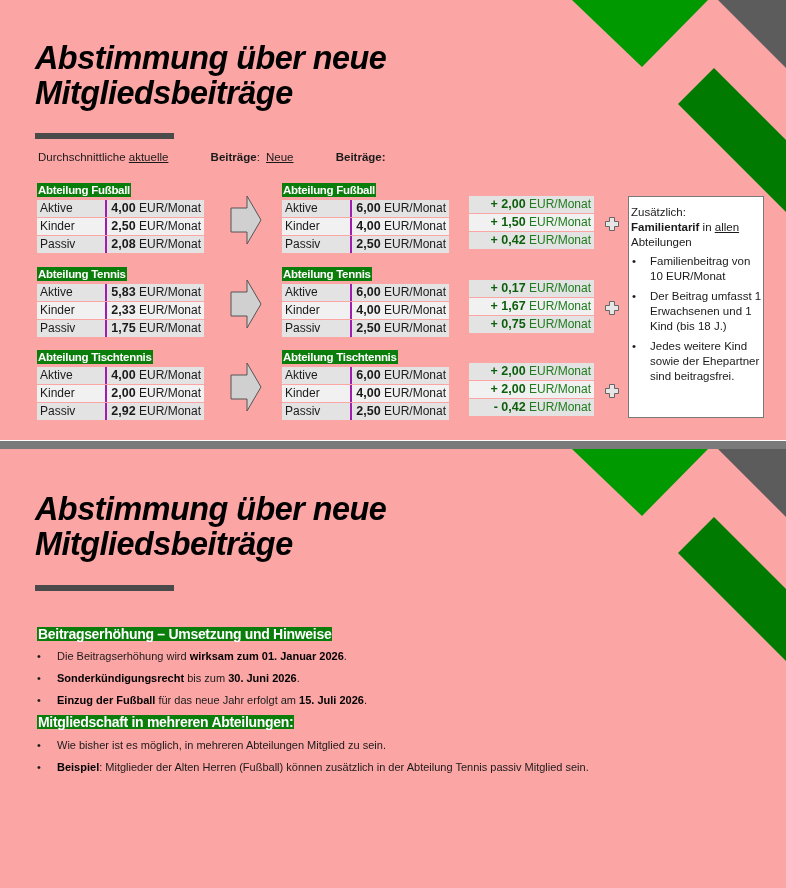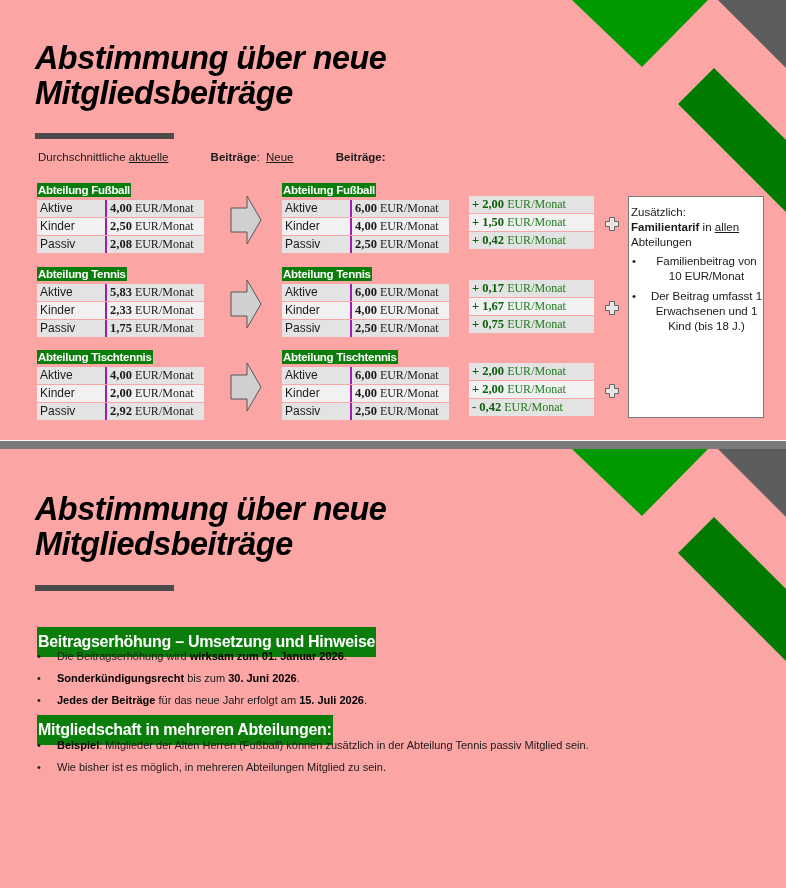--- a/index.html
+++ b/index.html
@@ -21,7 +21,7 @@
   table.fees tr:nth-child(odd) td{background:#e3e3e3;}
   table.fees tr:nth-child(even) td{background:#f1f1f1;}
   td.cat{width:62px;border-right:2px solid #a21caf;}
-  td.amt{width:91px;text-align:left;white-space:nowrap;font-family:Liberation Serif, serif;}
+  td.amt{width:91px;text-align:right;white-space:nowrap;}
   td.amt b{font-weight:bold;font-size:12.5px;}
   table.diff td.amt{width:119px;color:#1e7b1e;}
   table.diff td.amt b{color:#0c5f0c;}

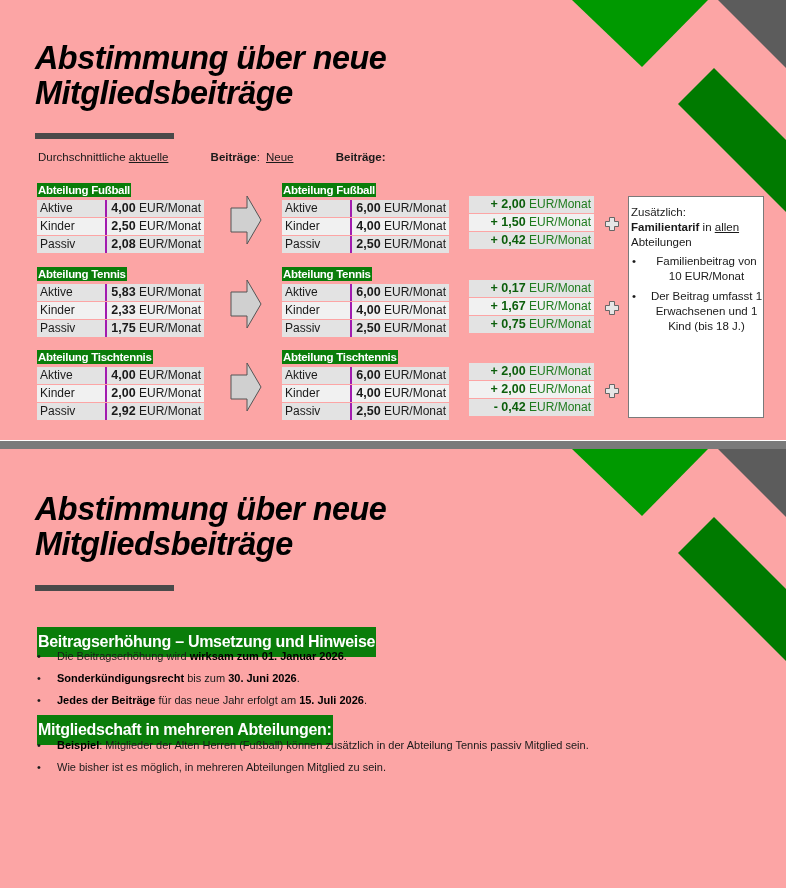--- a/index.html
+++ b/index.html
@@ -29,7 +29,7 @@
   .plus{position:absolute;width:14px;height:14px;}
   .infobox{position:absolute;left:628px;top:196px;width:136px;height:222px;border:1px solid #7a7a7a;font-size:11.5px;line-height:15px;padding:8px 0 0 2px;box-sizing:border-box;background:#fff;}
   .infobox ul{list-style:none;margin:4px 0 0 0;padding:0;}
-  .infobox li{position:relative;padding-left:19px;margin-bottom:5px;text-align:center;}
+  .infobox li{position:relative;padding-left:19px;margin-bottom:5px;}
   .infobox li::before{content:"\2022";position:absolute;left:1px;top:0;}
   .sec-label{position:absolute;left:37px;background:#0a7d0a;color:#fff;font-weight:bold;font-size:16px;line-height:14px;padding:8px 1px;letter-spacing:-0.3px;}
   .bullets{position:absolute;left:37px;font-size:11px;}

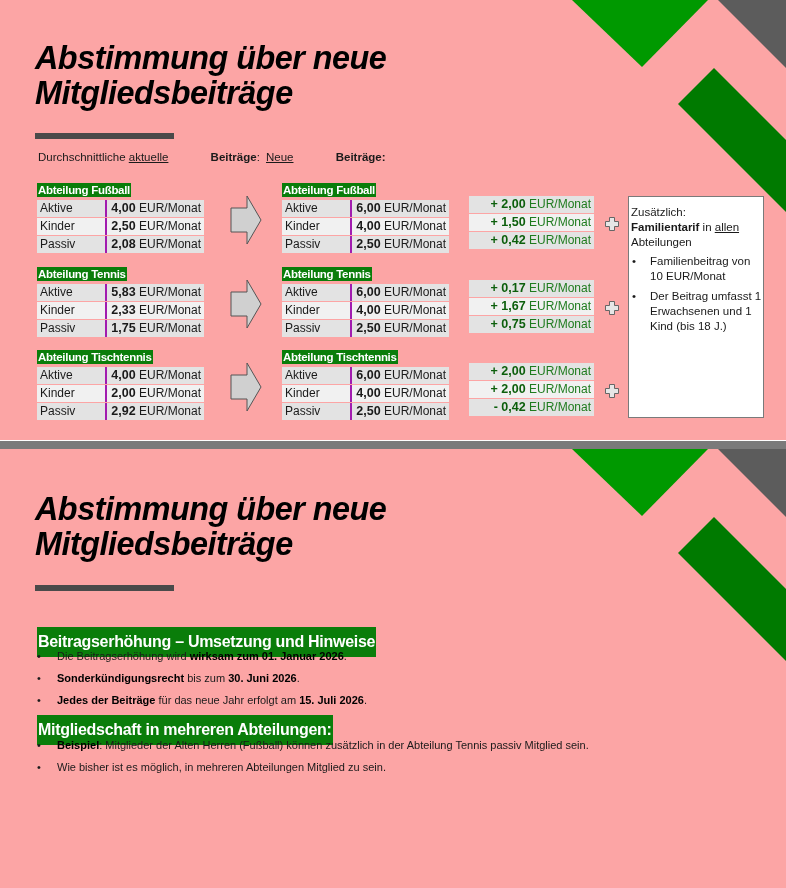--- a/index.html
+++ b/index.html
@@ -249,6 +249,7 @@
     <ul>
       <li>Familienbeitrag von 10 EUR/Monat</li>
       <li>Der Beitrag umfasst 1 Erwachsenen und 1 Kind (bis 18 J.)</li>
+      <li>Jedes weitere Kind sowie der Ehepartner sind beitragsfrei.</li>
     </ul>
   </div>
 </div>

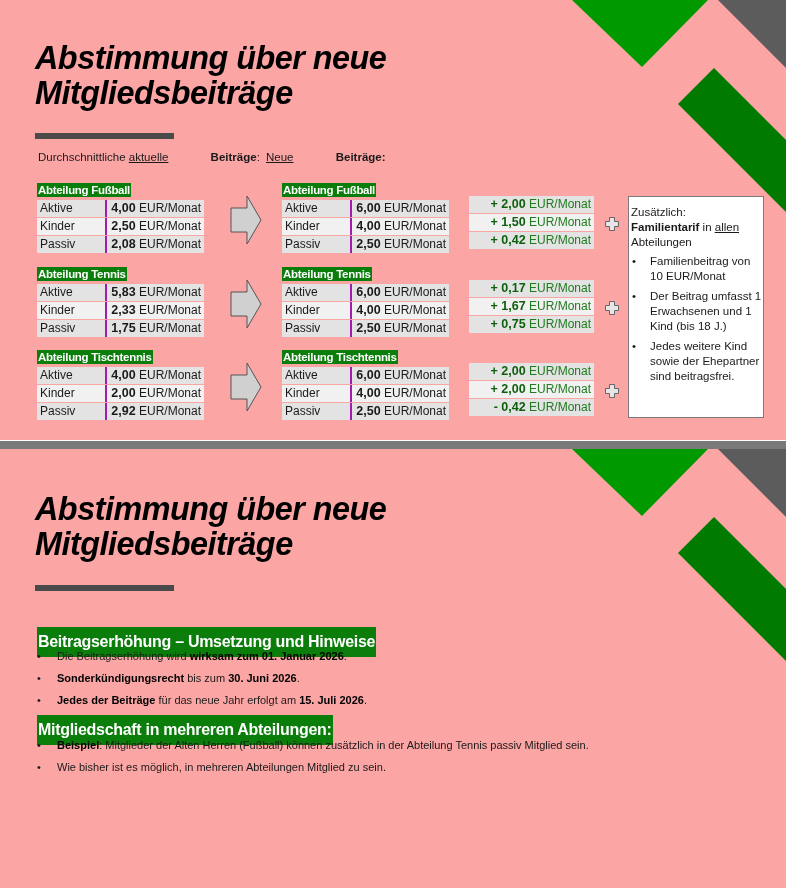--- a/index.html
+++ b/index.html
@@ -31,7 +31,7 @@
   .infobox ul{list-style:none;margin:4px 0 0 0;padding:0;}
   .infobox li{position:relative;padding-left:19px;margin-bottom:5px;}
   .infobox li::before{content:"\2022";position:absolute;left:1px;top:0;}
-  .sec-label{position:absolute;left:37px;background:#0a7d0a;color:#fff;font-weight:bold;font-size:16px;line-height:14px;padding:8px 1px;letter-spacing:-0.3px;}
+  .sec-label{position:absolute;left:37px;background:#0a7d0a;color:#fff;font-weight:bold;font-size:14px;line-height:14px;padding:0 1px;letter-spacing:-0.3px;}
   .bullets{position:absolute;left:37px;font-size:11px;}
   .bullet{position:relative;padding-left:20px;height:22px;line-height:14px;white-space:nowrap;}
   .bullet::before{content:"\2022";position:absolute;left:0;top:0;}

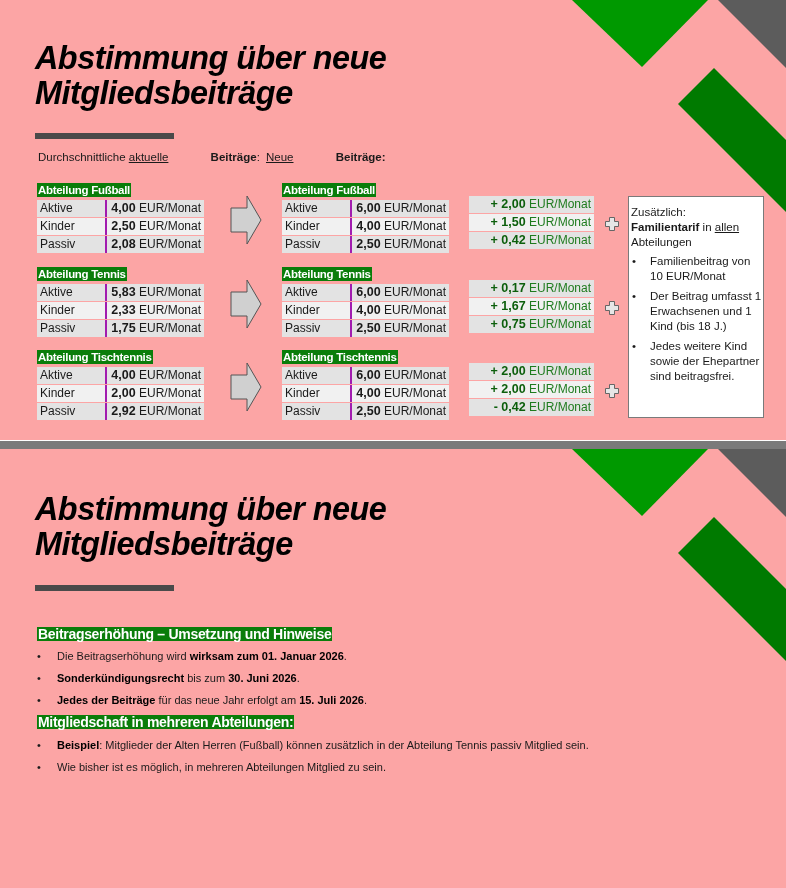--- a/index.html
+++ b/index.html
@@ -273,7 +273,7 @@
   <div class="bullets" style="top:200px;">
     <div class="bullet"><span>Die Beitragserhöhung wird </span><b>wirksam zum 01. Januar 2026</b><span>.</span></div>
     <div class="bullet"><b>Sonderkündigungsrecht</b><span> bis zum </span><b>30. Juni 2026</b><span>.</span></div>
-    <div class="bullet"><b>Jedes der Beiträge</b><span> für das neue Jahr erfolgt am </span><b>15. Juli 2026</b><span>.</span></div>
+    <div class="bullet"><b>Einzug der Fußball</b><span> für das neue Jahr erfolgt am </span><b>15. Juli 2026</b><span>.</span></div>
   </div>
 
   <div class="sec-label" style="top:266px;">Mitgliedschaft in mehreren Abteilungen:</div>

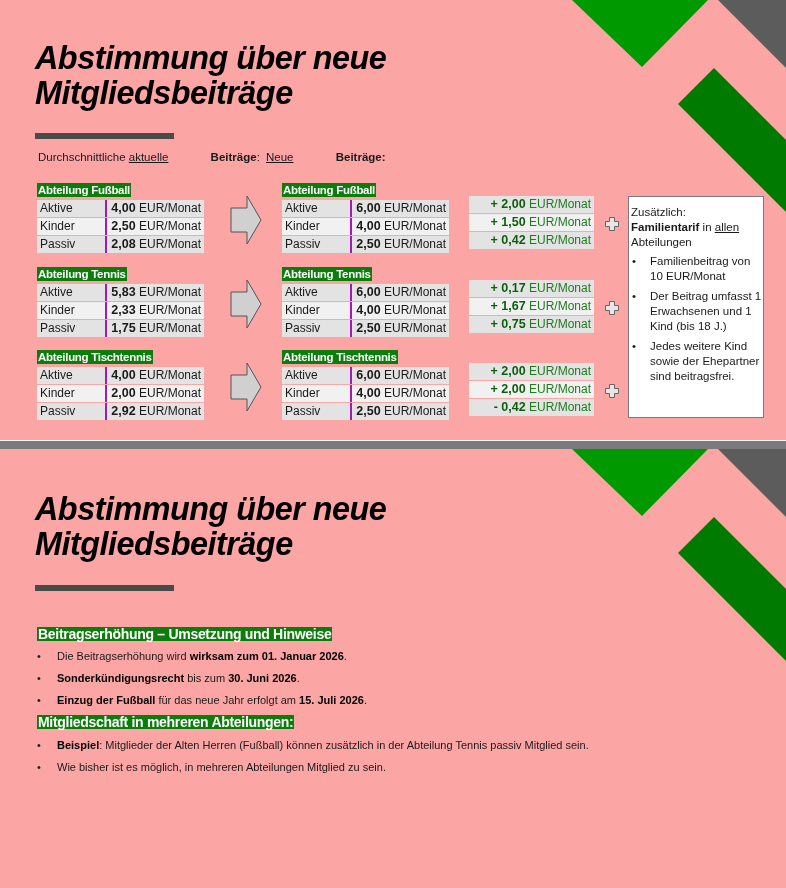--- a/index.html
+++ b/index.html
@@ -278,8 +278,8 @@
 
   <div class="sec-label" style="top:266px;">Mitgliedschaft in mehreren Abteilungen:</div>
   <div class="bullets" style="top:289px;">
+    <div class="bullet"><span>Wie bisher ist es möglich, in mehreren Abteilungen Mitglied zu sein.</span></div>
     <div class="bullet"><b>Beispiel</b><span>: Mitglieder der Alten Herren (Fußball) können zusätzlich in der Abteilung Tennis passiv Mitglied sein.</span></div>
-    <div class="bullet"><span>Wie bisher ist es möglich, in mehreren Abteilungen Mitglied zu sein.</span></div>
   </div>
 </div>
 

